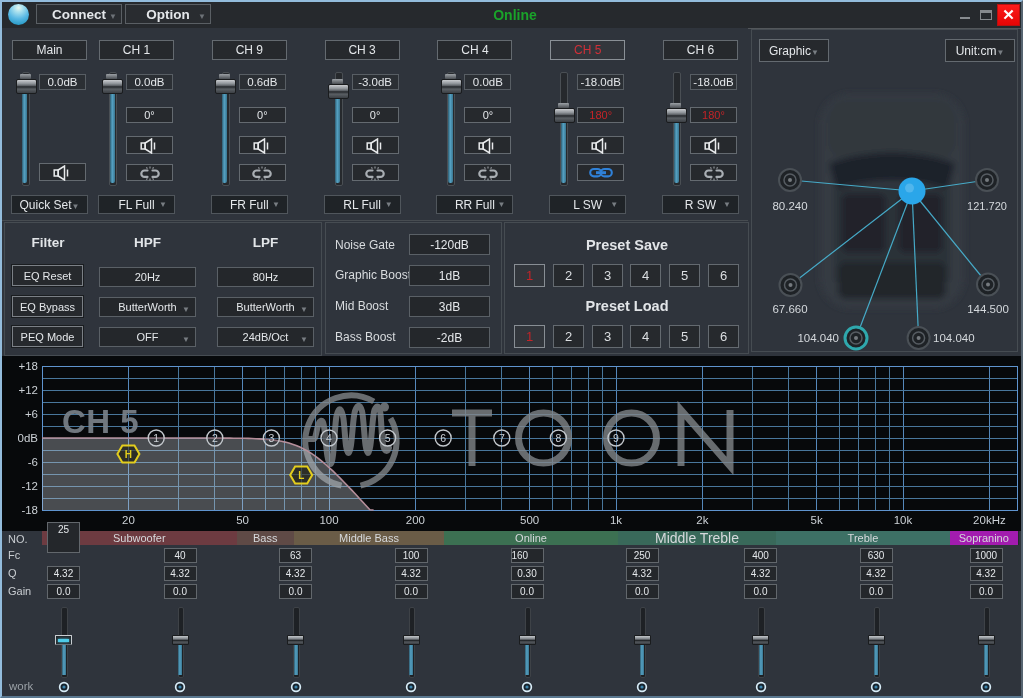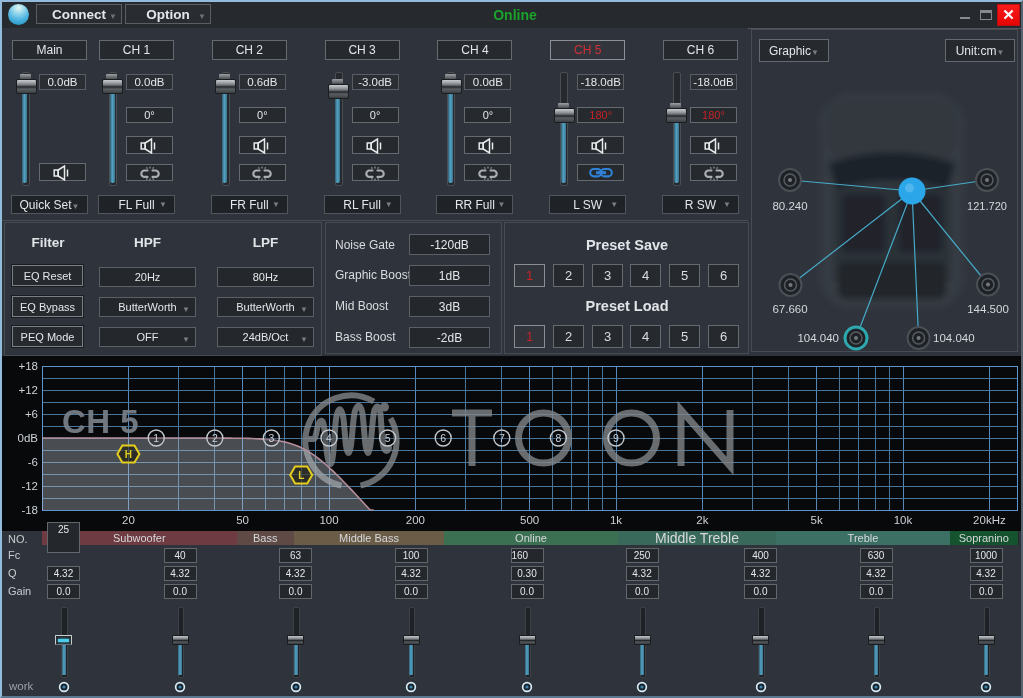--- a/index.html
+++ b/index.html
@@ -63,7 +63,7 @@
     </svg>
   </div>
 <div style="position:absolute;box-sizing:border-box;background:#26292d;border:1px solid #646a70;color:#e4e7ea;text-align:center;font-size:11px;left:98px;top:195px;width:77px;height:19px;line-height:18px;font-size:12px;background:#1f2327;border-color:#50565c">FL Full<span style="position:absolute;right:7px;top:0px;color:#787d82;font-size:8px">▼</span></div>
-<div style="position:absolute;box-sizing:border-box;background:#26292d;border:1px solid #646a70;color:#e4e7ea;text-align:center;font-size:11px;left:211.8px;top:40px;width:75px;height:20px;line-height:19px;font-size:12px;background:#26292d;border-color:#646a70;color:#e4e7ea">CH 2</div>
+<div style="position:absolute;box-sizing:border-box;background:#26292d;border:1px solid #646a70;color:#e4e7ea;text-align:center;font-size:11px;left:211.8px;top:40px;width:75px;height:20px;line-height:19px;font-size:12px;background:#26292d;border-color:#646a70;color:#e4e7ea">CH 9</div>
 <div style="position:absolute;left:222px;top:72px;width:6px;height:112px;background:#26292d;border:1px solid #4a4f54;border-radius:2px"></div>
 <div style="position:absolute;left:222px;top:88.5px;width:5px;height:94.5px;background:linear-gradient(90deg,#2f5c70,#55a2c4 45%,#3a7690);border-radius:2px"></div>
 <div style="position:absolute;left:215px;top:78.5px;width:19px;height:13px;border:1px solid #1a1c1e;border-radius:2px;background:linear-gradient(180deg,#caccd0 0%,#8f9499 28%,#55595e 46%,#23262a 52%,#5a5f64 70%,#3b3f44 100%)"></div>

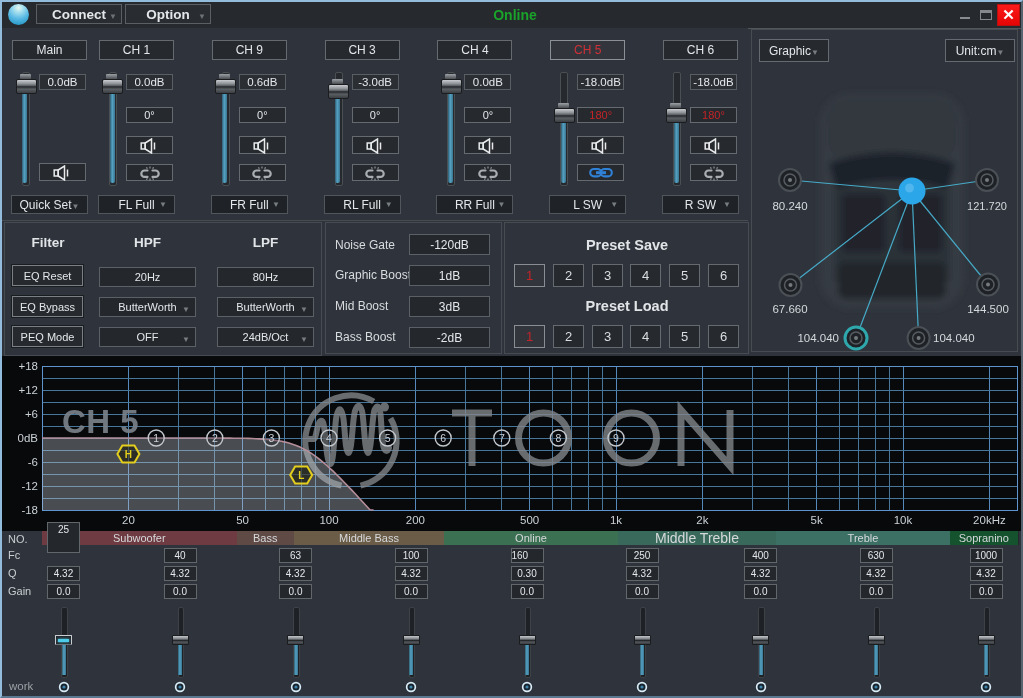--- a/index.html
+++ b/index.html
@@ -421,7 +421,7 @@
 <div style="position:absolute;left:444px;top:531px;width:174px;height:14px;background:#3c7052;border-right:1px solid #24272b;color:#d6d9dc;font-size:11px;text-align:center;line-height:14px">Online</div>
 <div style="position:absolute;left:618px;top:531px;width:158px;height:14px;background:#39695a;border-right:1px solid #24272b;color:#d6d9dc;font-size:14px;text-align:center;line-height:14px">Middle Treble</div>
 <div style="position:absolute;left:776px;top:531px;width:174px;height:14px;background:#3d7065;border-right:1px solid #24272b;color:#d6d9dc;font-size:11px;text-align:center;line-height:14px">Treble</div>
-<div style="position:absolute;left:950px;top:531px;width:67.5px;height:14px;background:#14532d;border-right:1px solid #24272b;color:#d6d9dc;font-size:11px;text-align:center;line-height:14px">Sopranino</div>
+<div style="position:absolute;left:950px;top:531px;width:67.5px;height:14px;background:#a21caf;border-right:1px solid #24272b;color:#d6d9dc;font-size:11px;text-align:center;line-height:14px">Sopranino</div>
 <div style="position:absolute;left:8px;top:533px;font-size:11px;color:#c9cdd1">NO.</div>
 <div style="position:absolute;left:8px;top:549px;font-size:11px;color:#c9cdd1">Fc</div>
 <div style="position:absolute;left:8px;top:567px;font-size:11px;color:#c9cdd1">Q</div>

